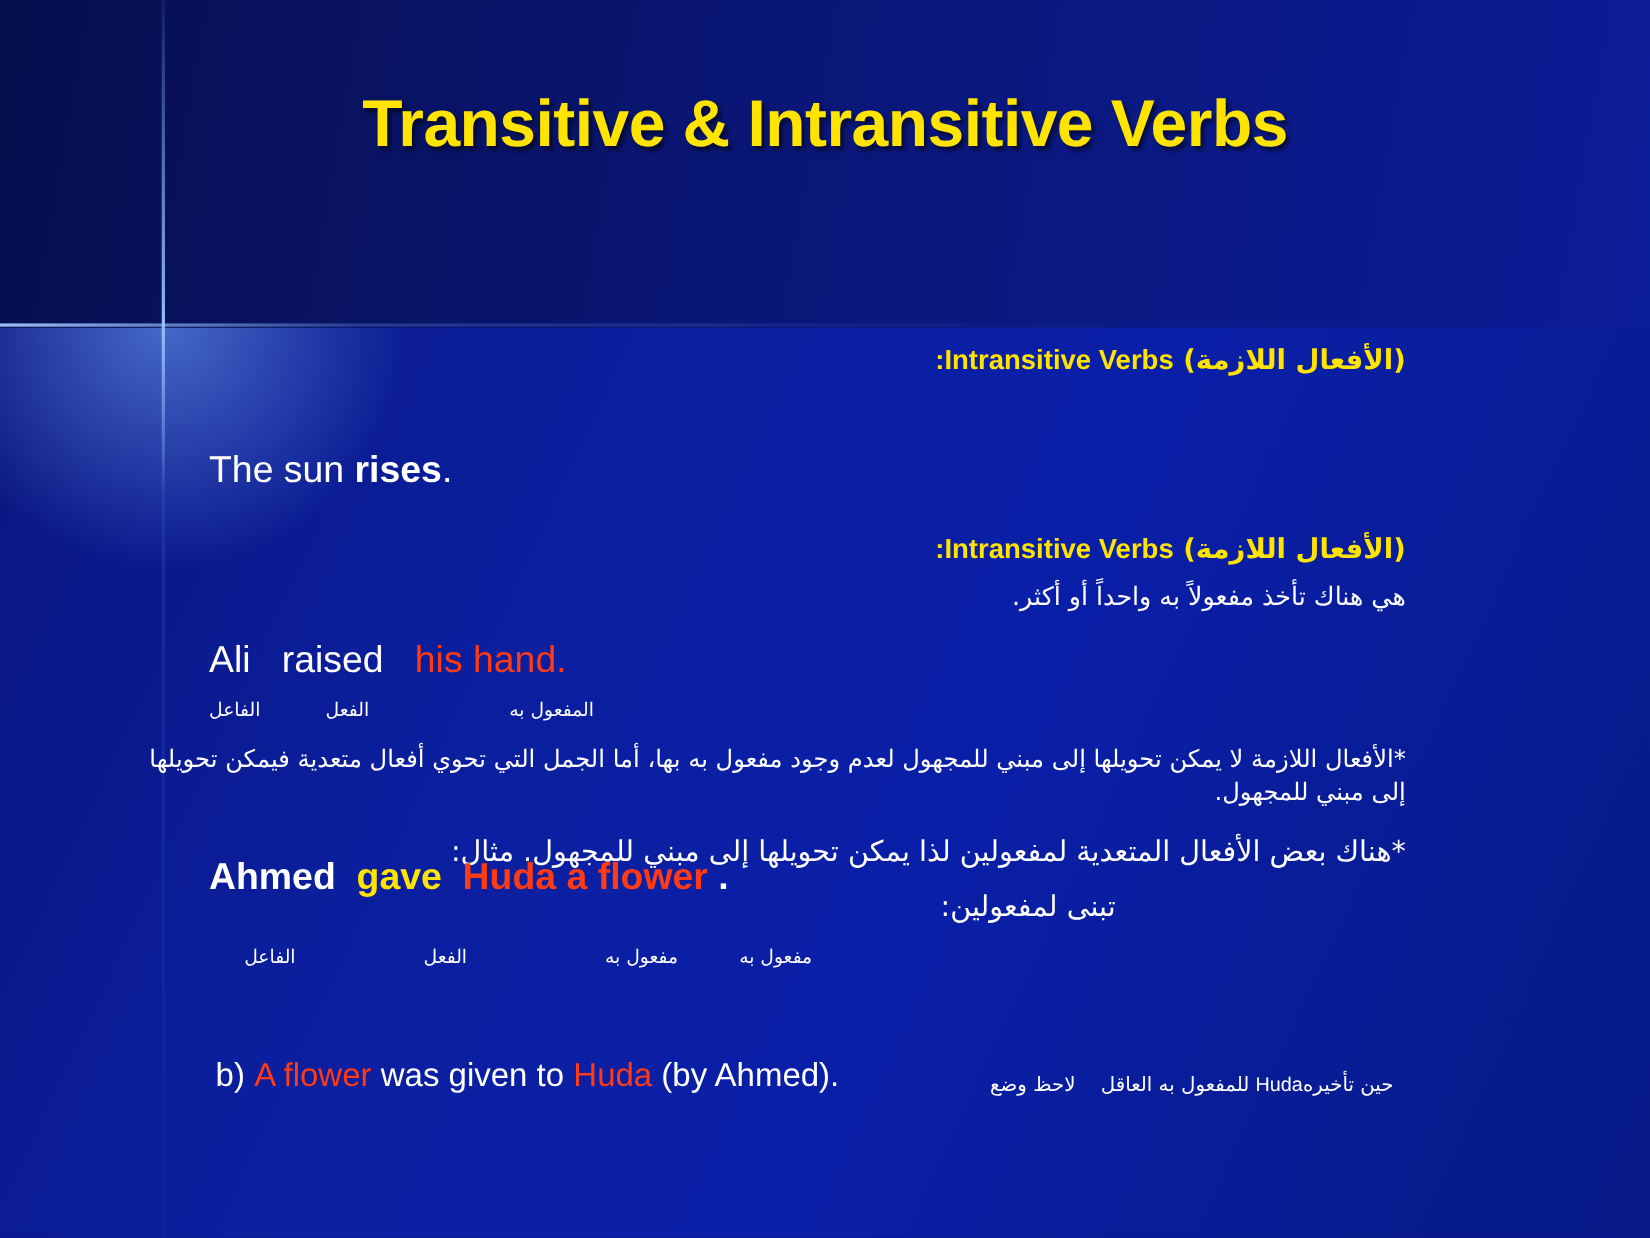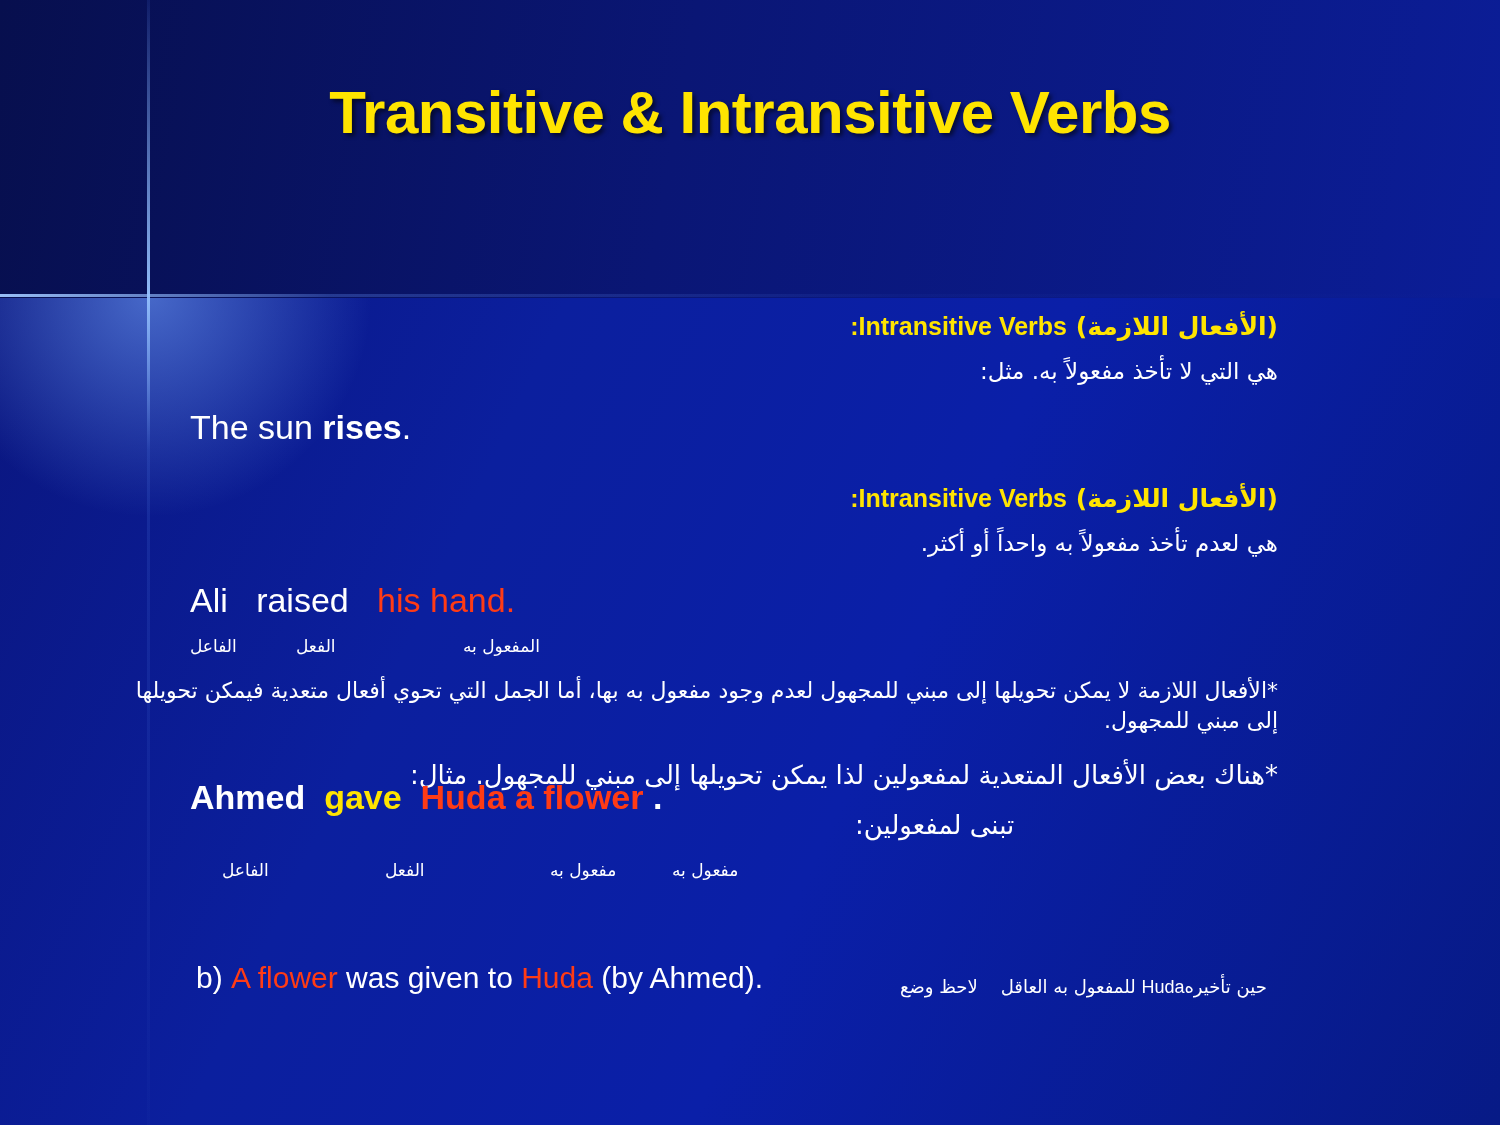--- a/index.html
+++ b/index.html
@@ -98,7 +98,6 @@
       <span class="en">Intransitive Verbs</span><span class="en">:</span>
     </div>
 
-    <div class="ar-line" style="top:60px;">هي التي لا تأخذ مفعولاً به.   مثل:</div>
 
     <div class="ex" style="top:110px;">
       <span class="white">The sun </span><b class="white">rises</b><span class="white">.</span>

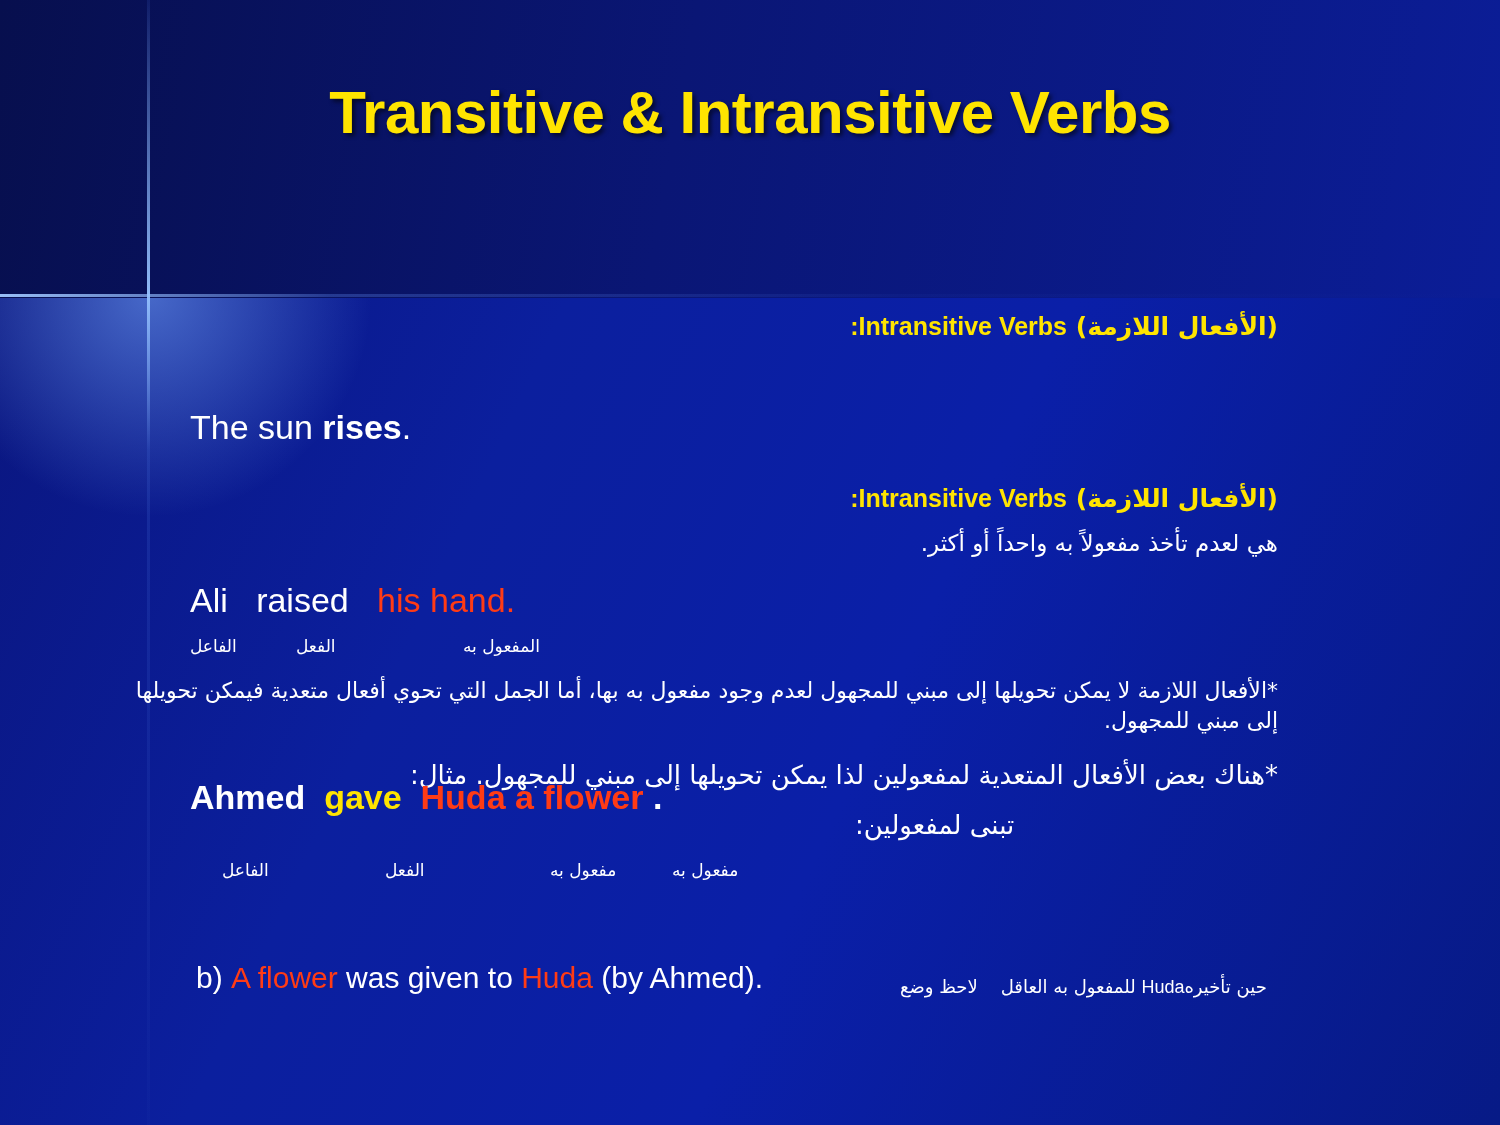--- a/index.html
+++ b/index.html
@@ -108,7 +108,7 @@
       <span class="en">Intransitive Verbs</span><span class="en">:</span>
     </div>
 
-    <div class="ar-line" style="top:232px;">هي لعدم تأخذ مفعولاً به واحداً أو أكثر.</div>
+    <div class="ar-line" style="top:232px;">هي هناك تأخذ مفعولاً به واحداً أو أكثر.</div>
 
     <div class="ex" style="top:283px;">
       <span class="white">Ali</span><span class="white">&nbsp;&nbsp;&nbsp;</span><span class="white">raised</span><span class="white">&nbsp;&nbsp;&nbsp;</span><span class="red">his hand.</span>

